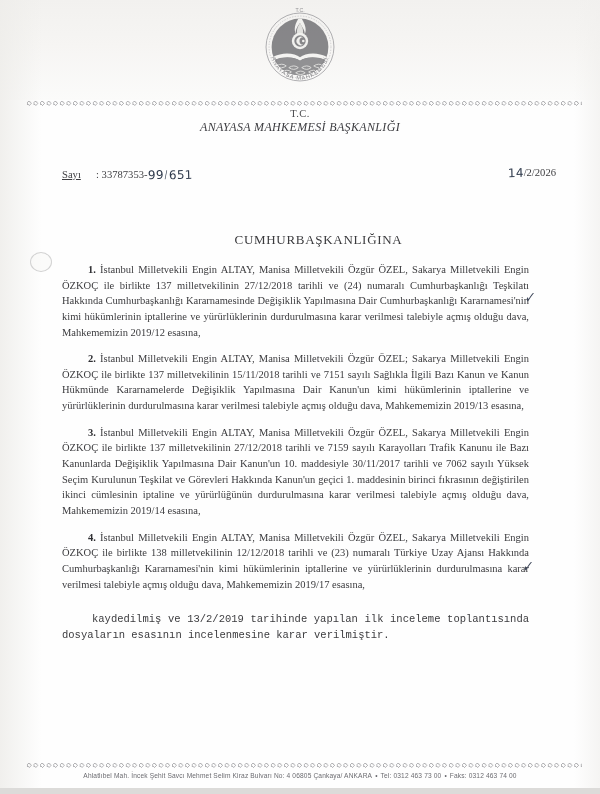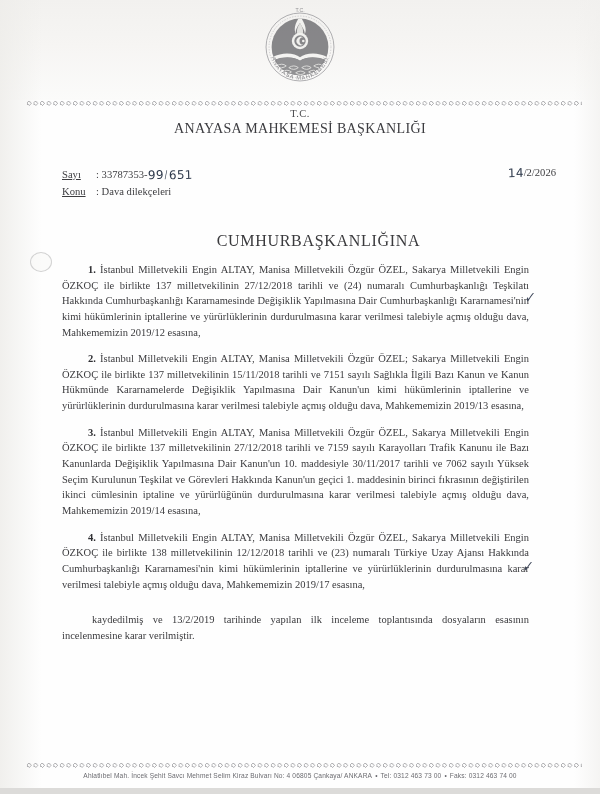--- a/index.html
+++ b/index.html
@@ -98,9 +98,10 @@
     color: #4a4a4d;
   }
   .letterhead .org {
-    font-size: 14px;
+    font-size: 12px;
     letter-spacing: .35px;
     color: #3c3c40;
+    font-style: italic;
   }
 
   

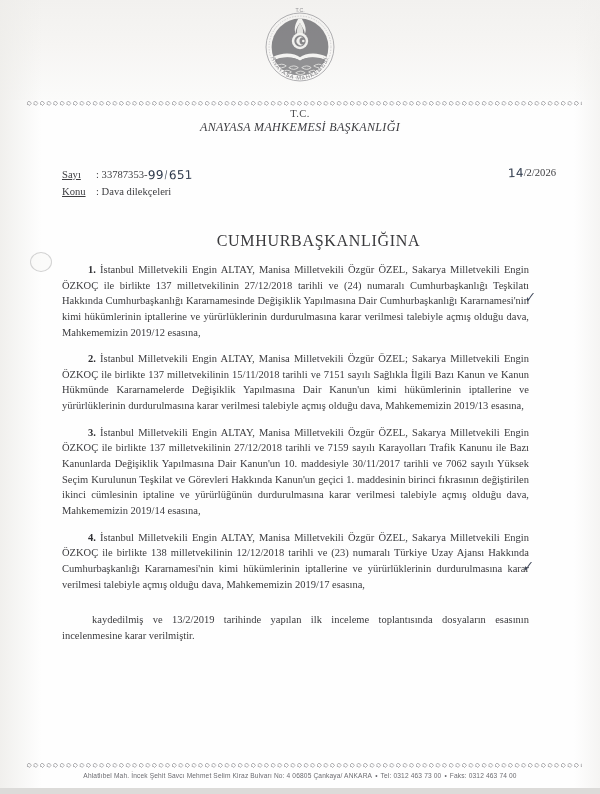--- a/index.html
+++ b/index.html
@@ -285,10 +285,6 @@
       <span class="label">Sayı</span><span>:</span>
       <span>33787353-</span><span class="hand">99</span><span class="hand-slash">/</span><span class="hand">651</span>
     </div>
-    <div class="row">
-      <span class="label">Konu</span><span>:</span>
-      <span>Dava dilekçeleri</span>
-    </div>
   </div>
 
   <div class="doc-date">

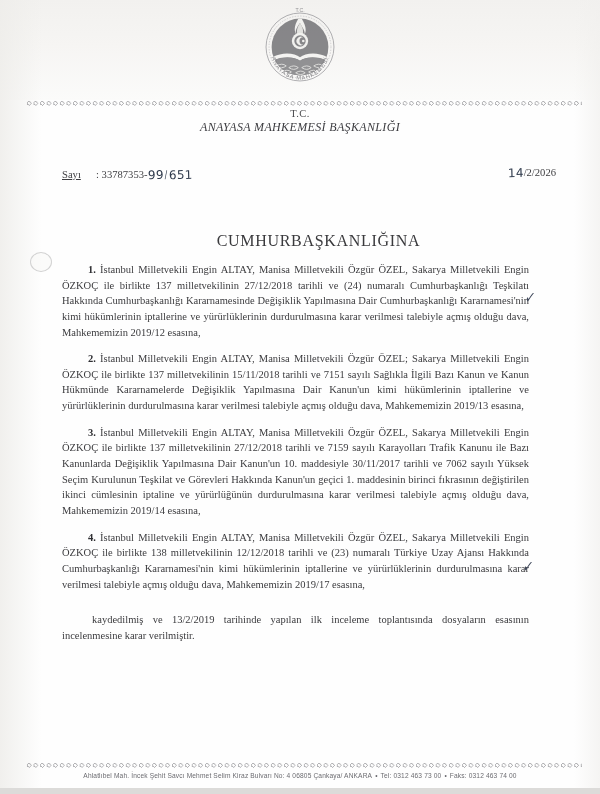--- a/index.html
+++ b/index.html
@@ -145,7 +145,7 @@
     left: 0; right: 0;
     top: 232px;
     text-align: center;
-    font-size: 16px;
+    font-size: 13px;
     letter-spacing: .7px;
     color: #3a3a3d;
     padding-left: 37px;

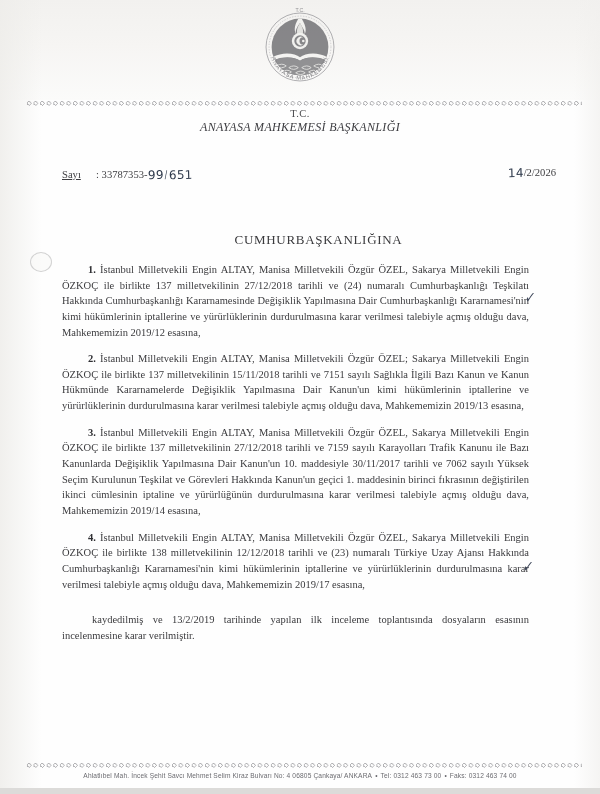--- a/index.html
+++ b/index.html
@@ -175,6 +175,7 @@
   .para.closing {
     text-indent: 30px;
     margin-top: 20px;
+    font-family: Liberation Mono, monospace;
   }
   
   .tick {

